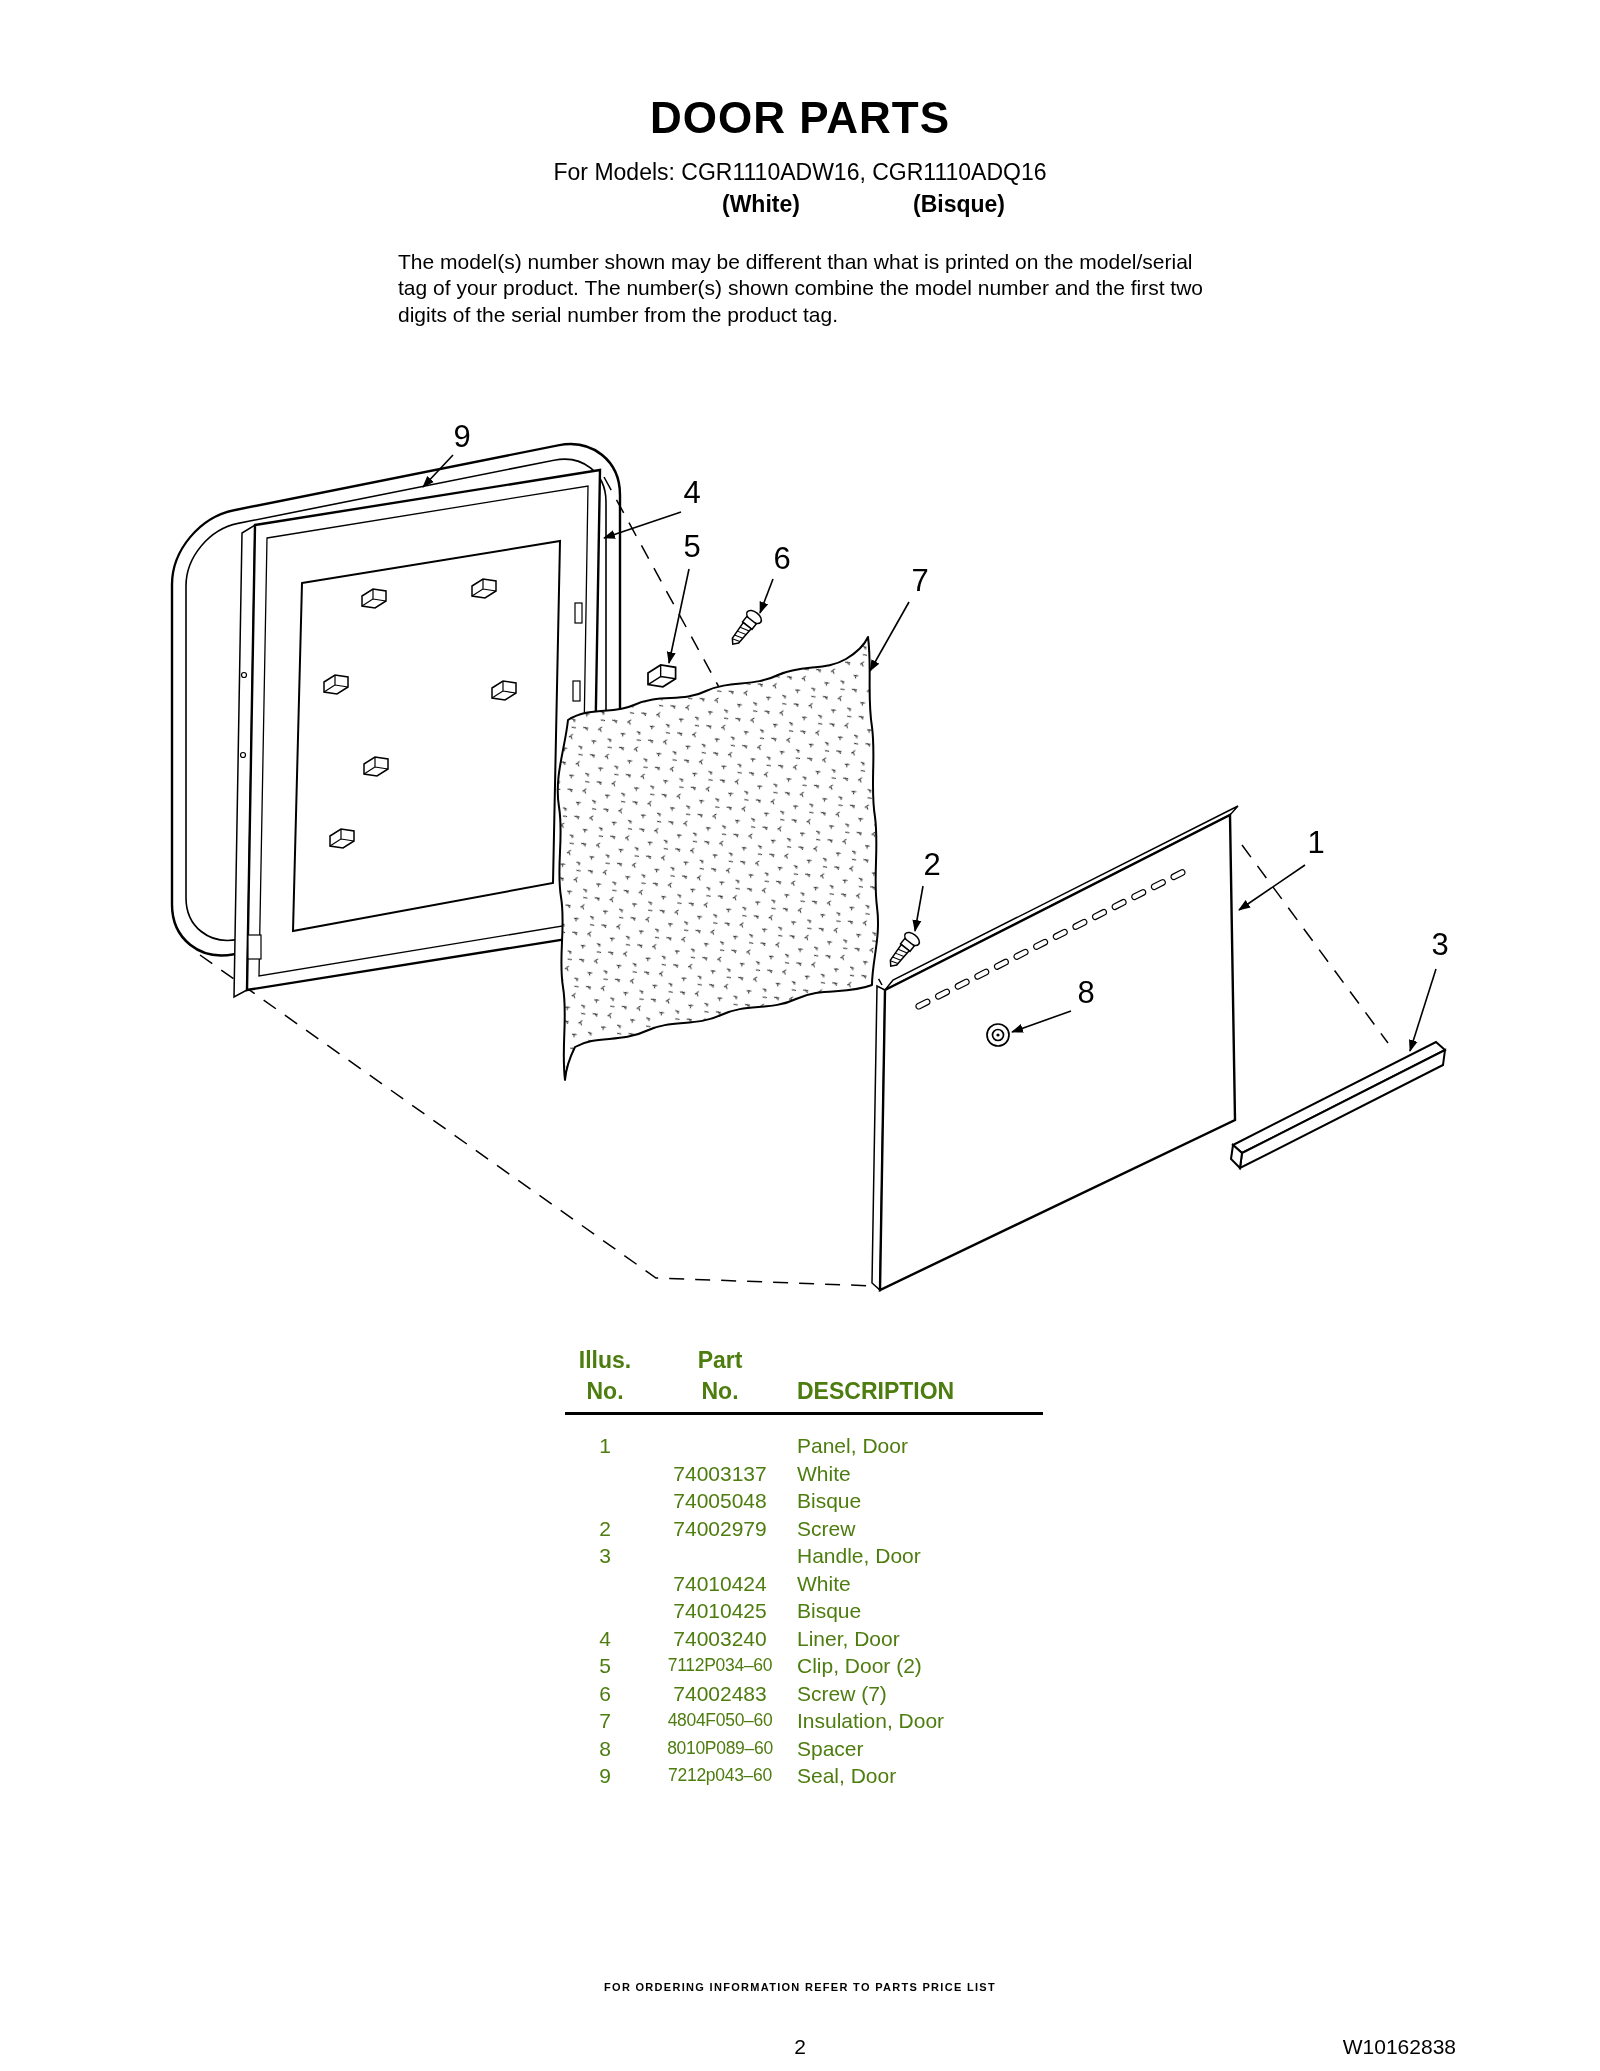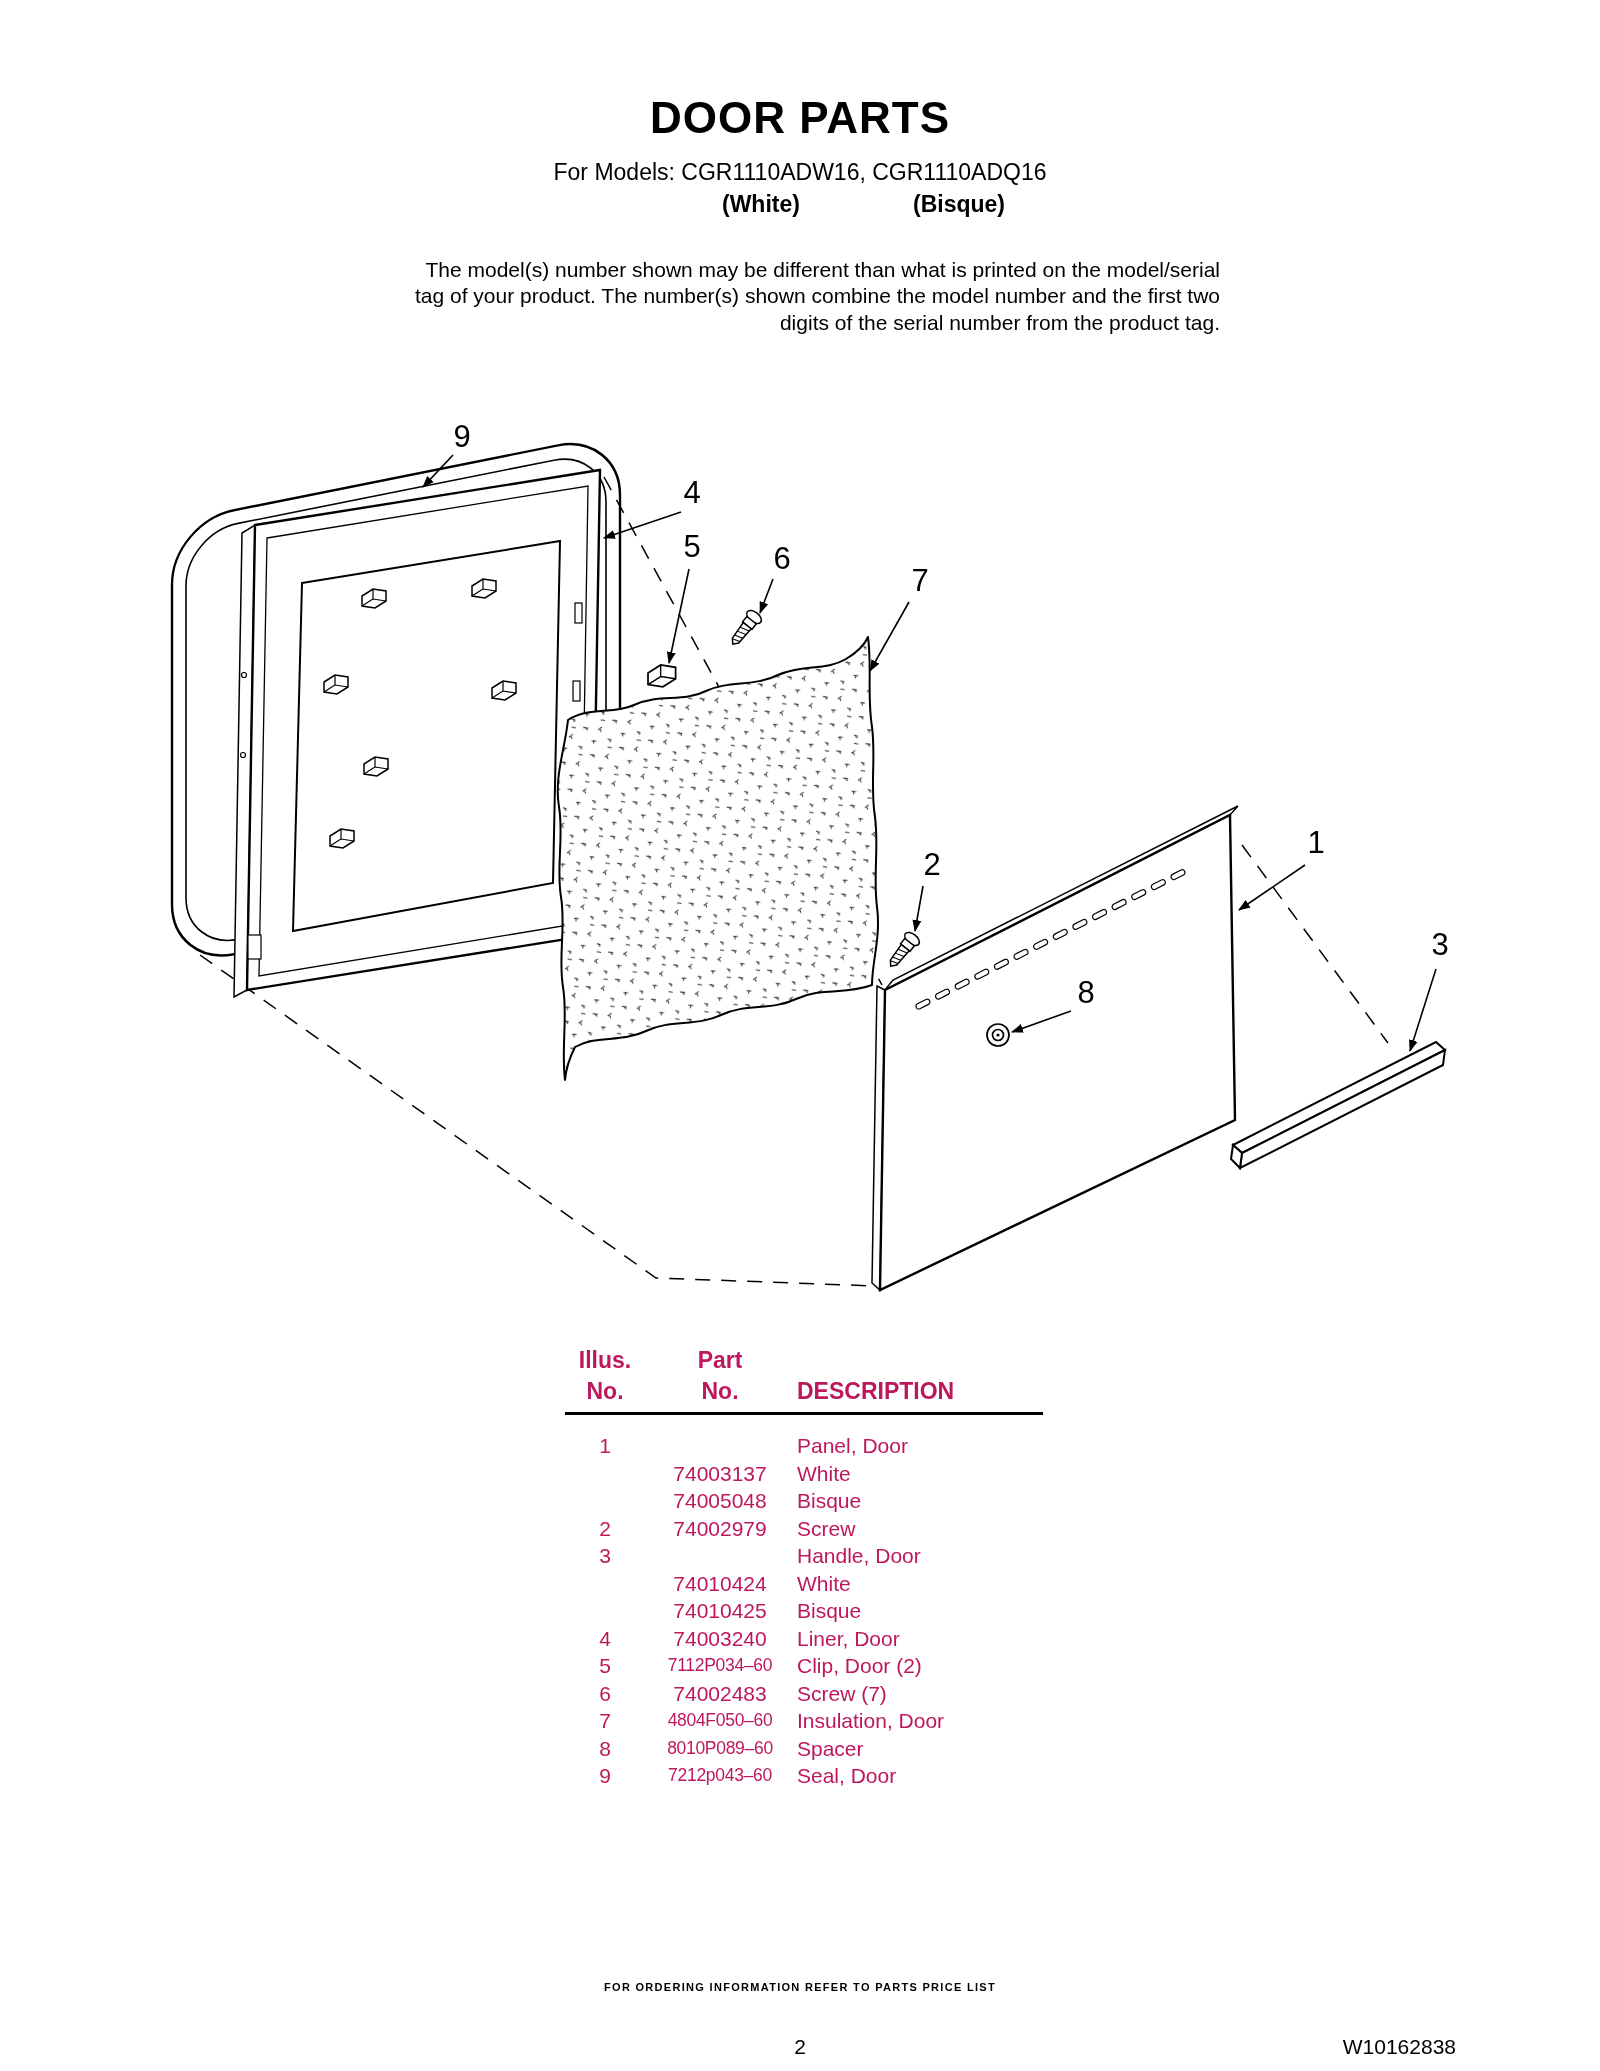--- a/index.html
+++ b/index.html
@@ -21,8 +21,8 @@
   .finish-white { left:722px; }
   .finish-bisque { left:913px; }
   .disclaimer {
-    position:absolute; top:212px; left:398px; width:822px;
-    font-size:21px; line-height:1.25; text-align:right;
+    position:absolute; top:204px; left:398px; width:822px;
+    font-size:21px; line-height:1.25; text-align:left;
   }
   .diagram { position:absolute; top:330px; left:120px; }
 

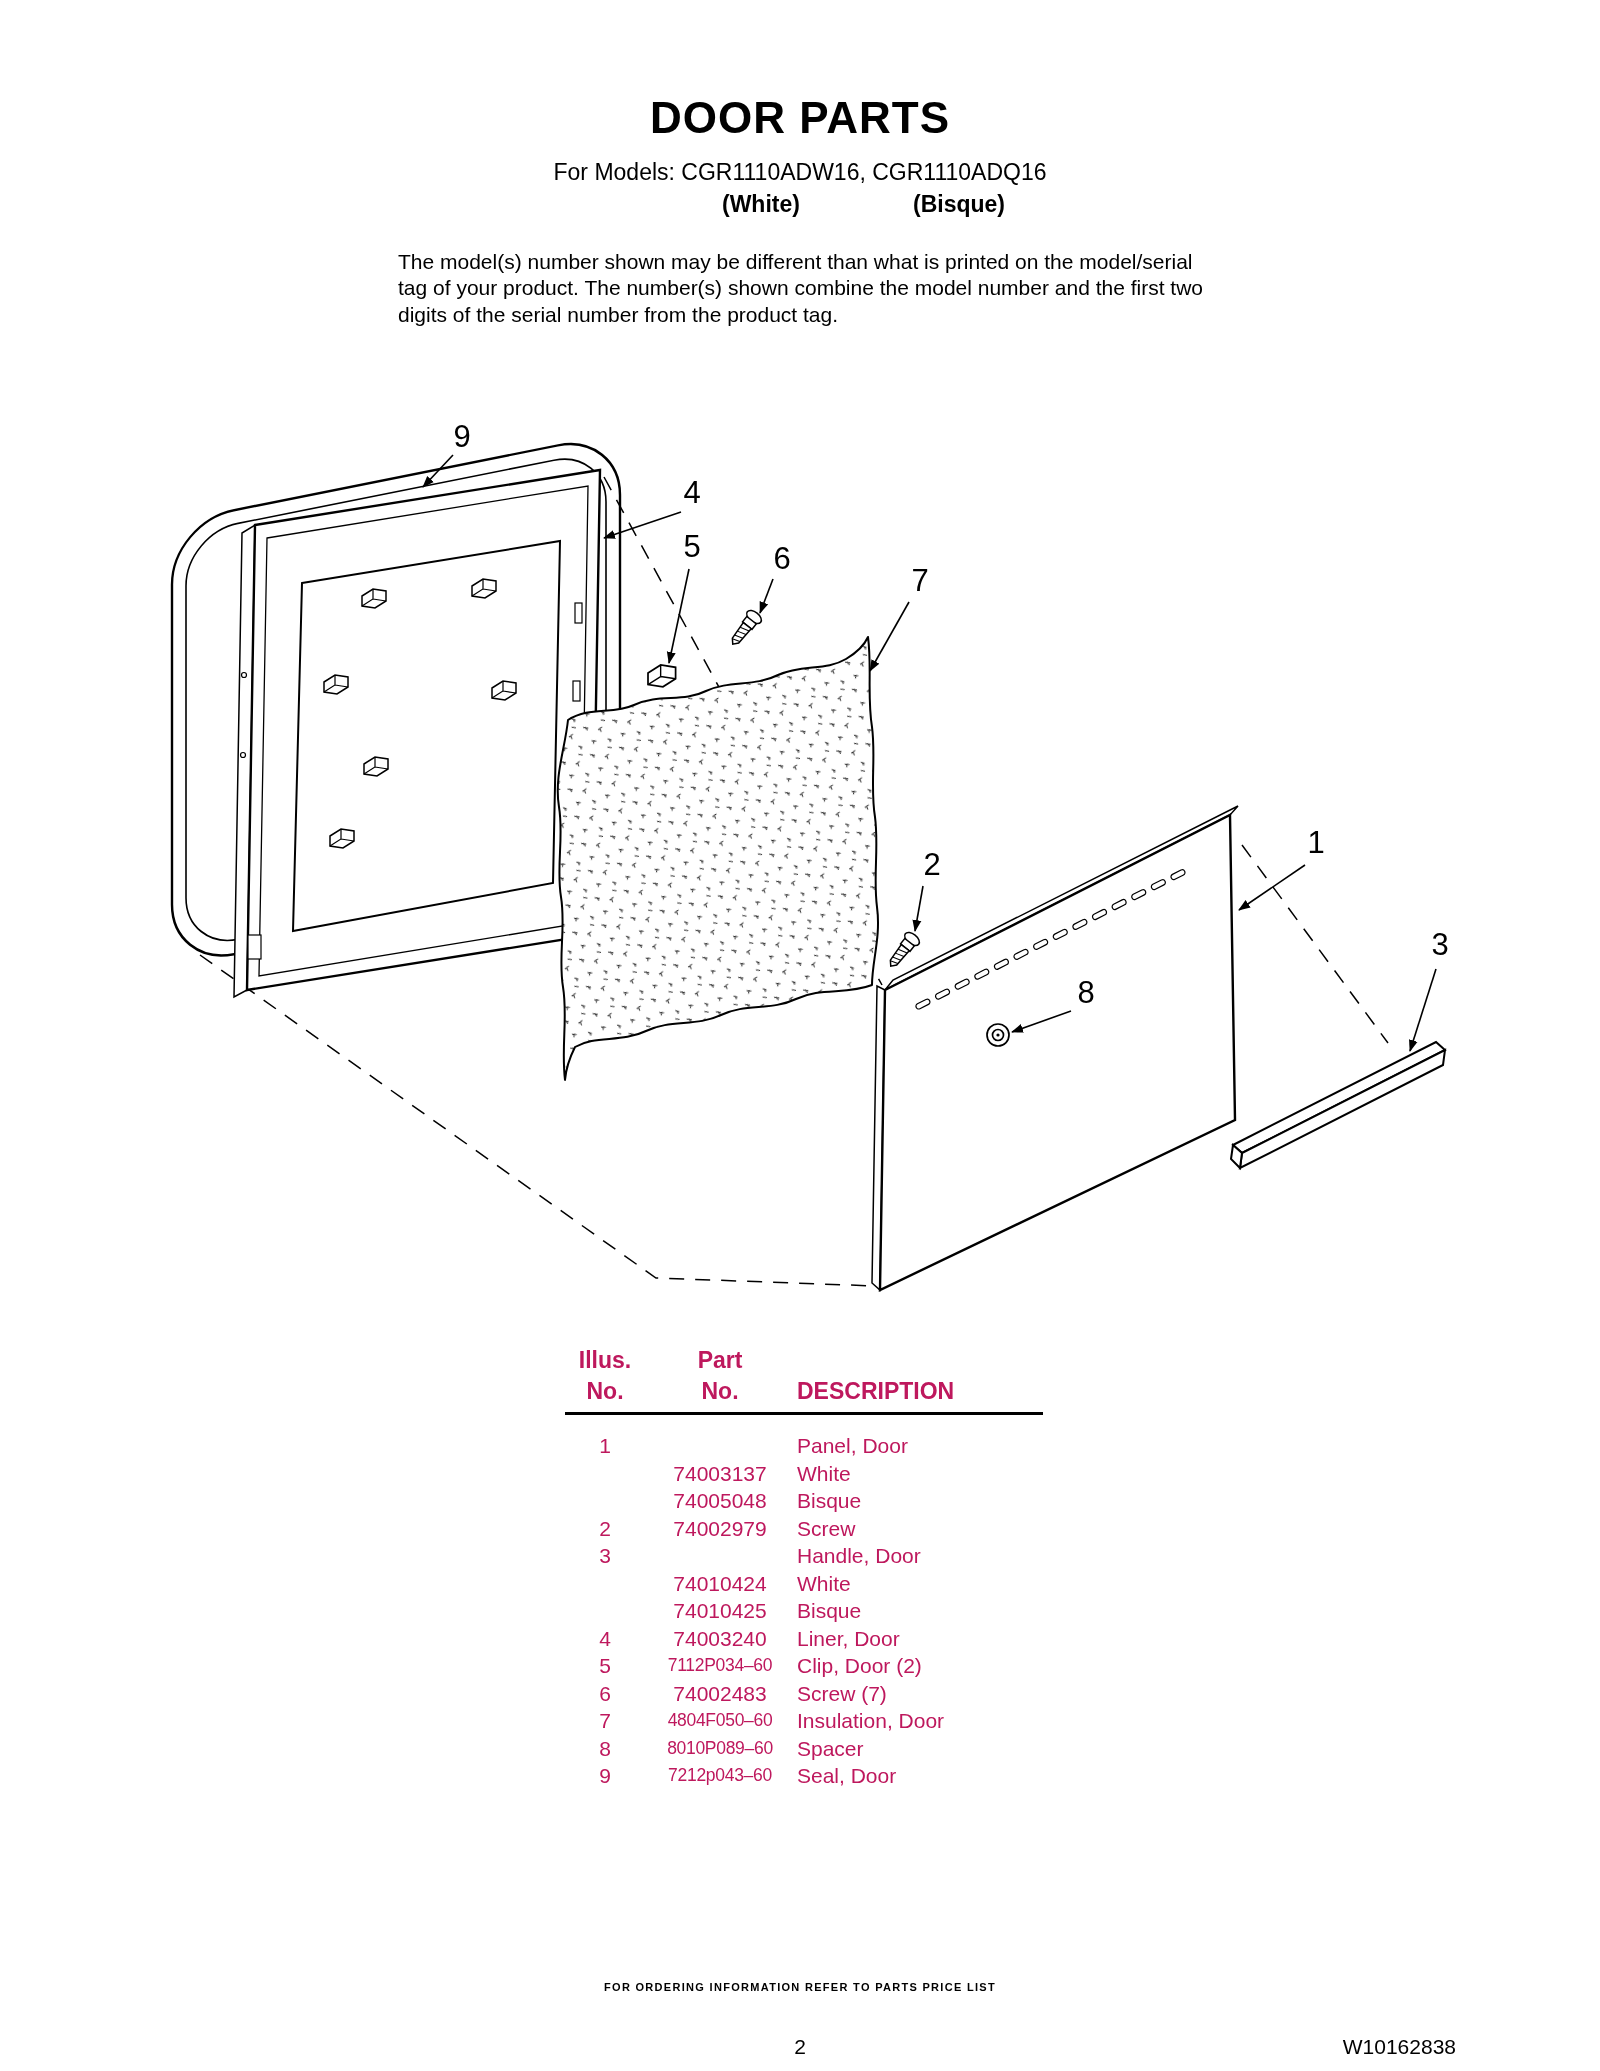--- a/index.html
+++ b/index.html
@@ -27,7 +27,7 @@
   .diagram { position:absolute; top:330px; left:120px; }
 
   .table-wrap { position:absolute; top:1300px; left:565px; }
-  .parts-table { border-collapse:collapse; color:#be185d; }
+  .parts-table { border-collapse:collapse; color:#4d7c0f; }
   .parts-table th { font-size:23px; font-weight:bold; line-height:31px; vertical-align:bottom; }
   .parts-table td { font-size:21px; line-height:27.5px; vertical-align:top; }
   .c-illus { width:80px; text-align:center; }

